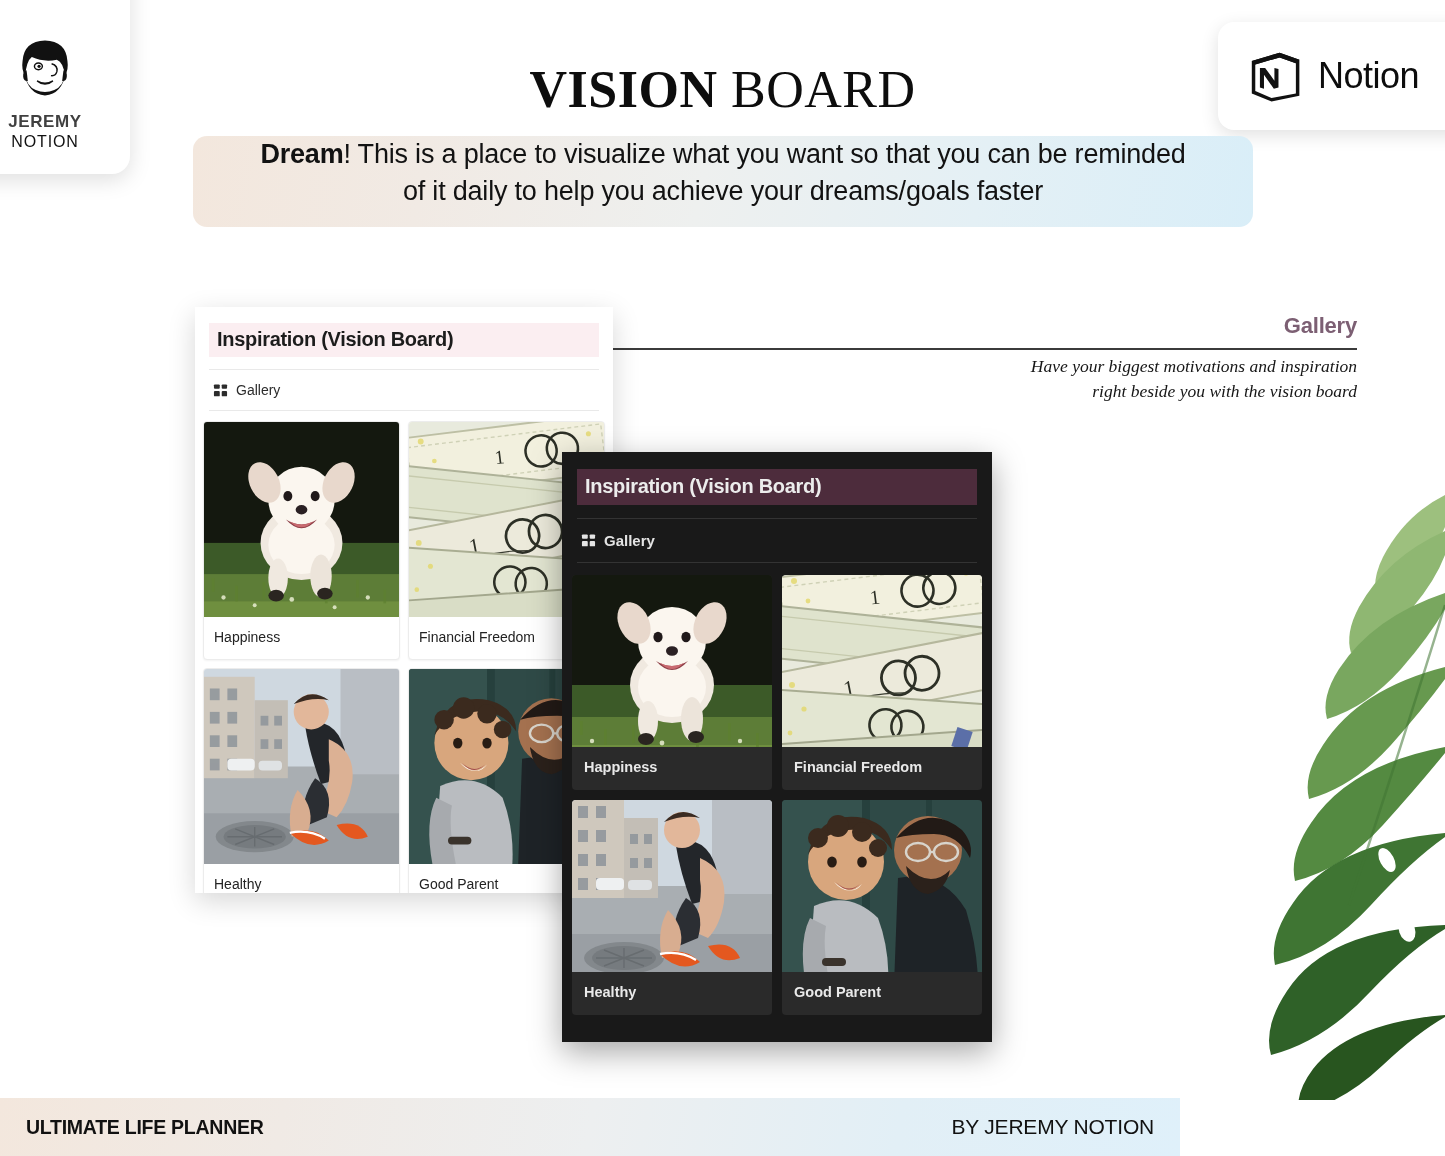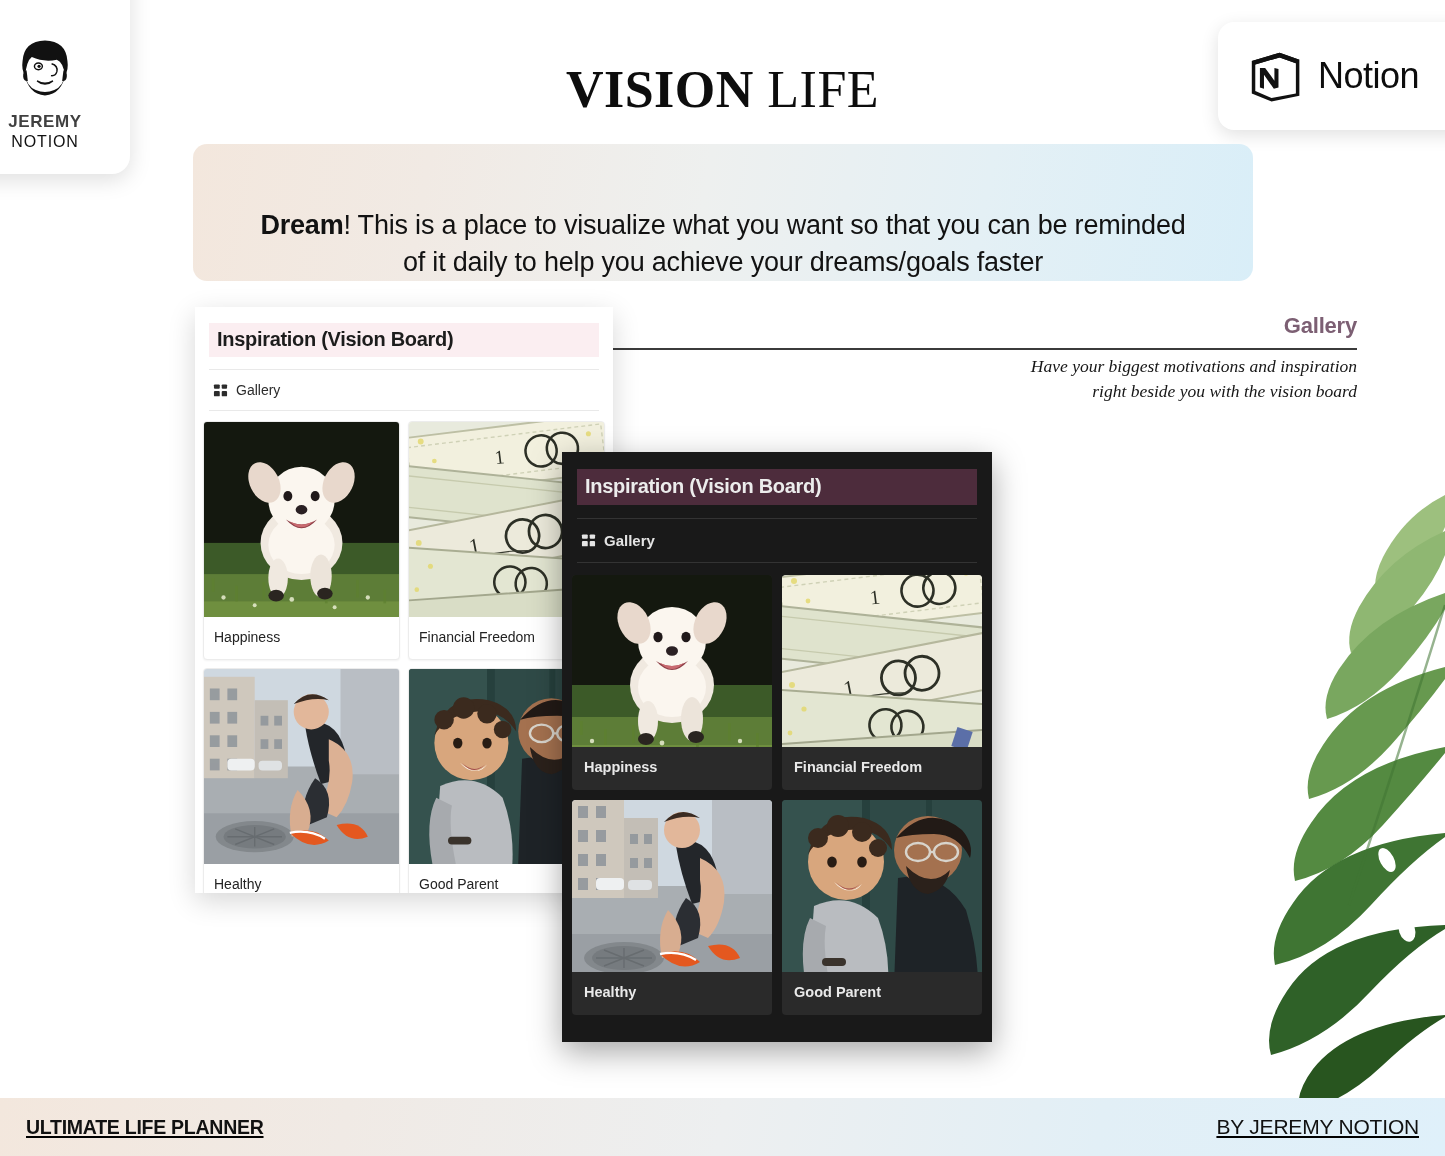--- a/index.html
+++ b/index.html
@@ -390,7 +390,7 @@
 </div>
 
 <h1 class="main-title">
-  <span class="t-bold">VISION</span><span>&nbsp;</span><span class="t-reg">LIFE</span>
+  <span class="t-bold">VISION</span><span>&nbsp;</span><span class="t-reg">BOARD</span>
 </h1>
 
 <div class="notion-badge">

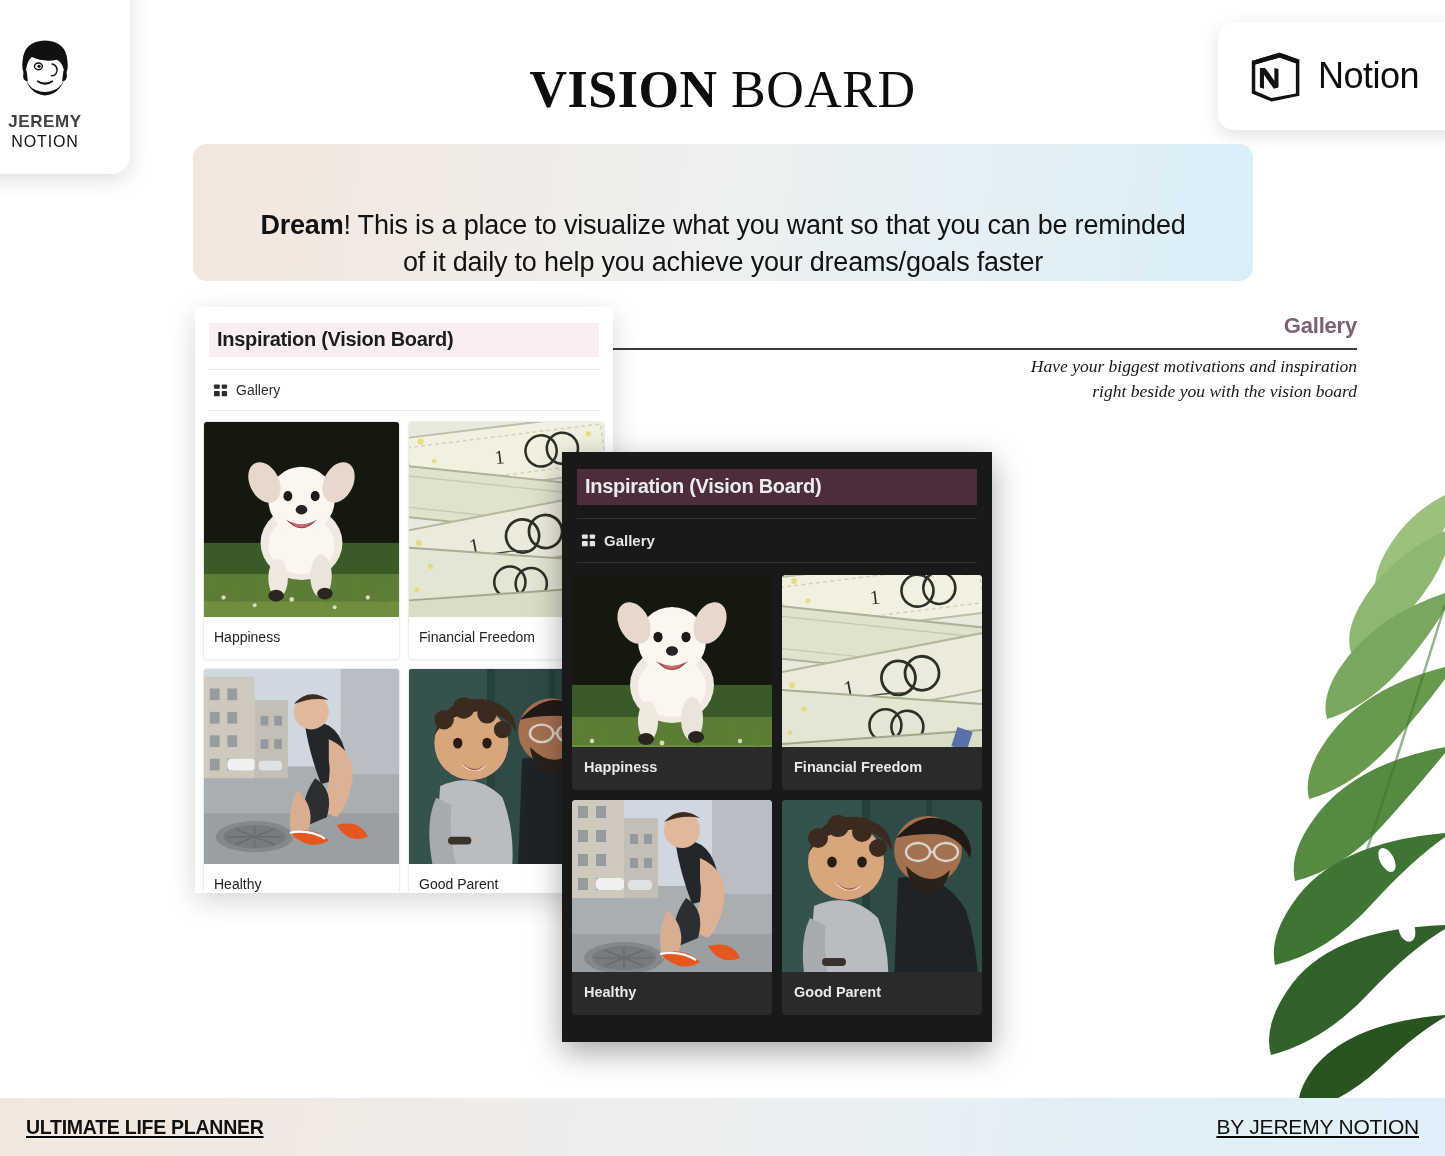--- a/index.html
+++ b/index.html
@@ -55,12 +55,12 @@
 
   
   .dream-banner {
-    position: absolute; left: 193px; top: 144px;
-    width: 1060px; height: 137px;
+    position: absolute; left: 193px; top: 136px;
+    width: 1060px; height: 91px;
     border-radius: 14px;
     background: linear-gradient(100deg,
         #f3e7dd 0%, #f1eae4 22%, #eef0ef 48%, #e4f0f5 74%, #d9eef8 100%);
-    display: flex; align-items: flex-end; justify-content: center;
+    display: flex; align-items: flex-start; justify-content: center;
     text-align: center;
   }
   .dream-text {

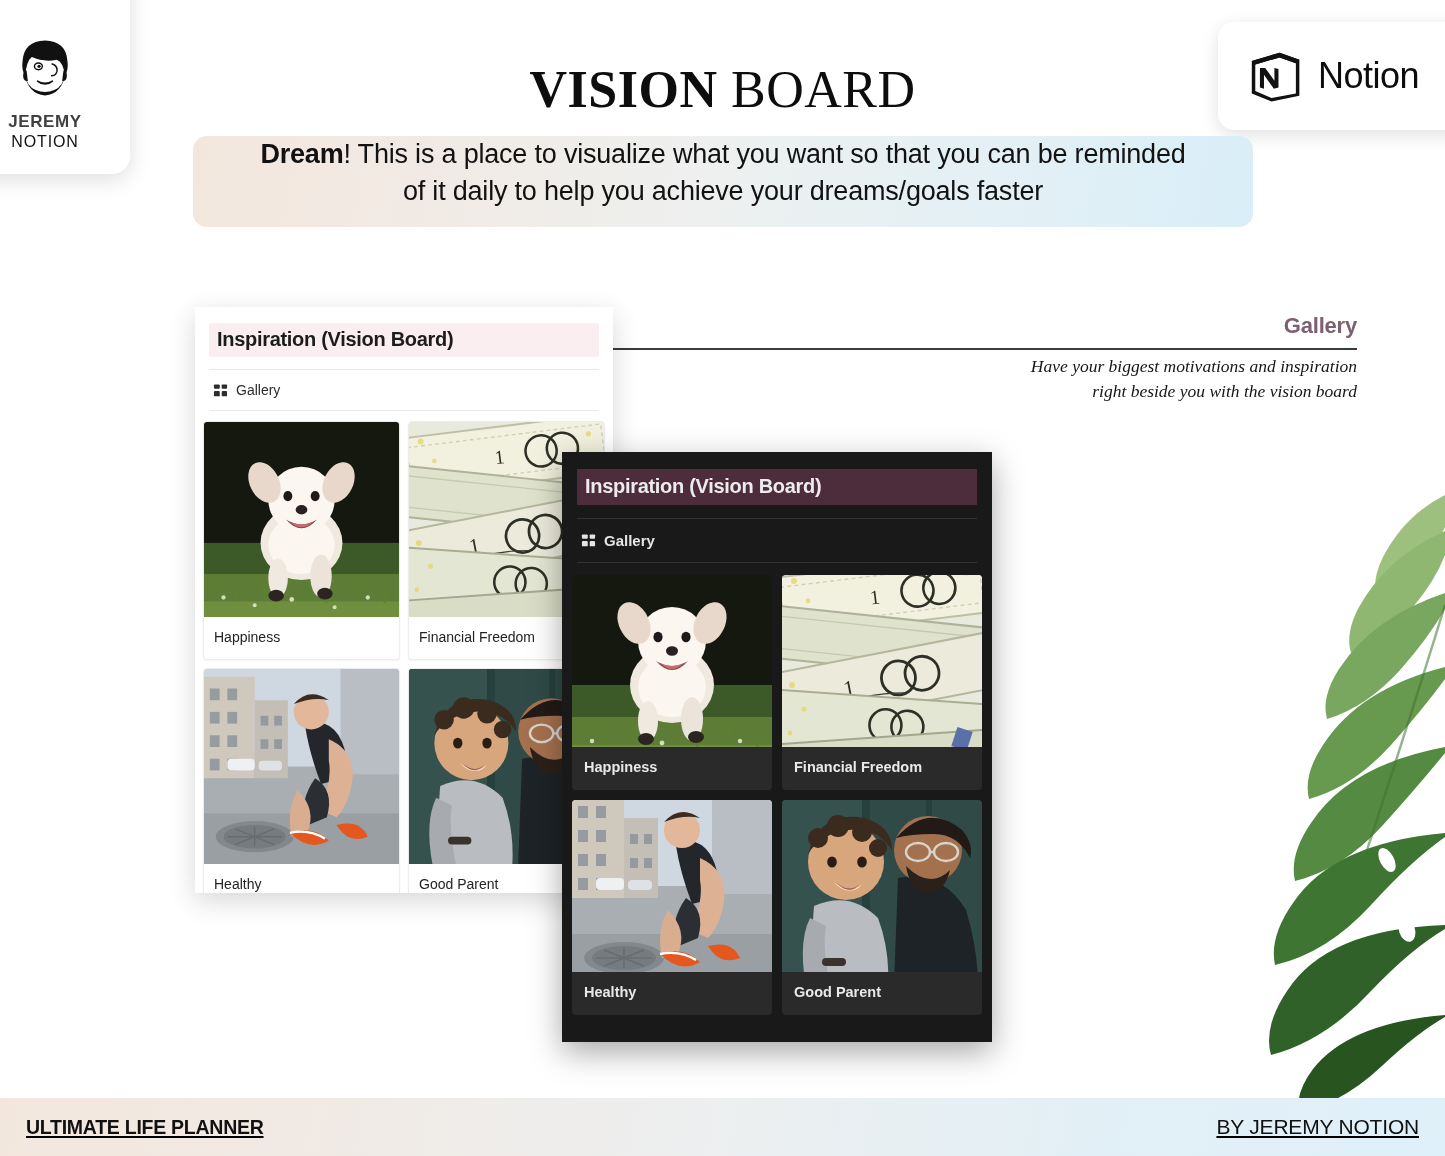--- a/index.html
+++ b/index.html
@@ -156,12 +156,11 @@
 
   
   .footer {
-    position: absolute; left: 0; bottom: 0; width: 1445px; height: 58px;
+    position: absolute; left: 0; bottom: 0; width: 1180px; height: 58px;
     background: linear-gradient(100deg,
         #f3e7dd 0%, #f0eae5 24%, #edeff0 50%, #e2eff6 76%, #dff0fa 100%);
     display: flex; align-items: center; justify-content: space-between;
     padding: 5px 26px;
-    text-decoration: underline;
   }
   .footer-left {
     font-size: 21px; font-weight: bold; color: #111;

